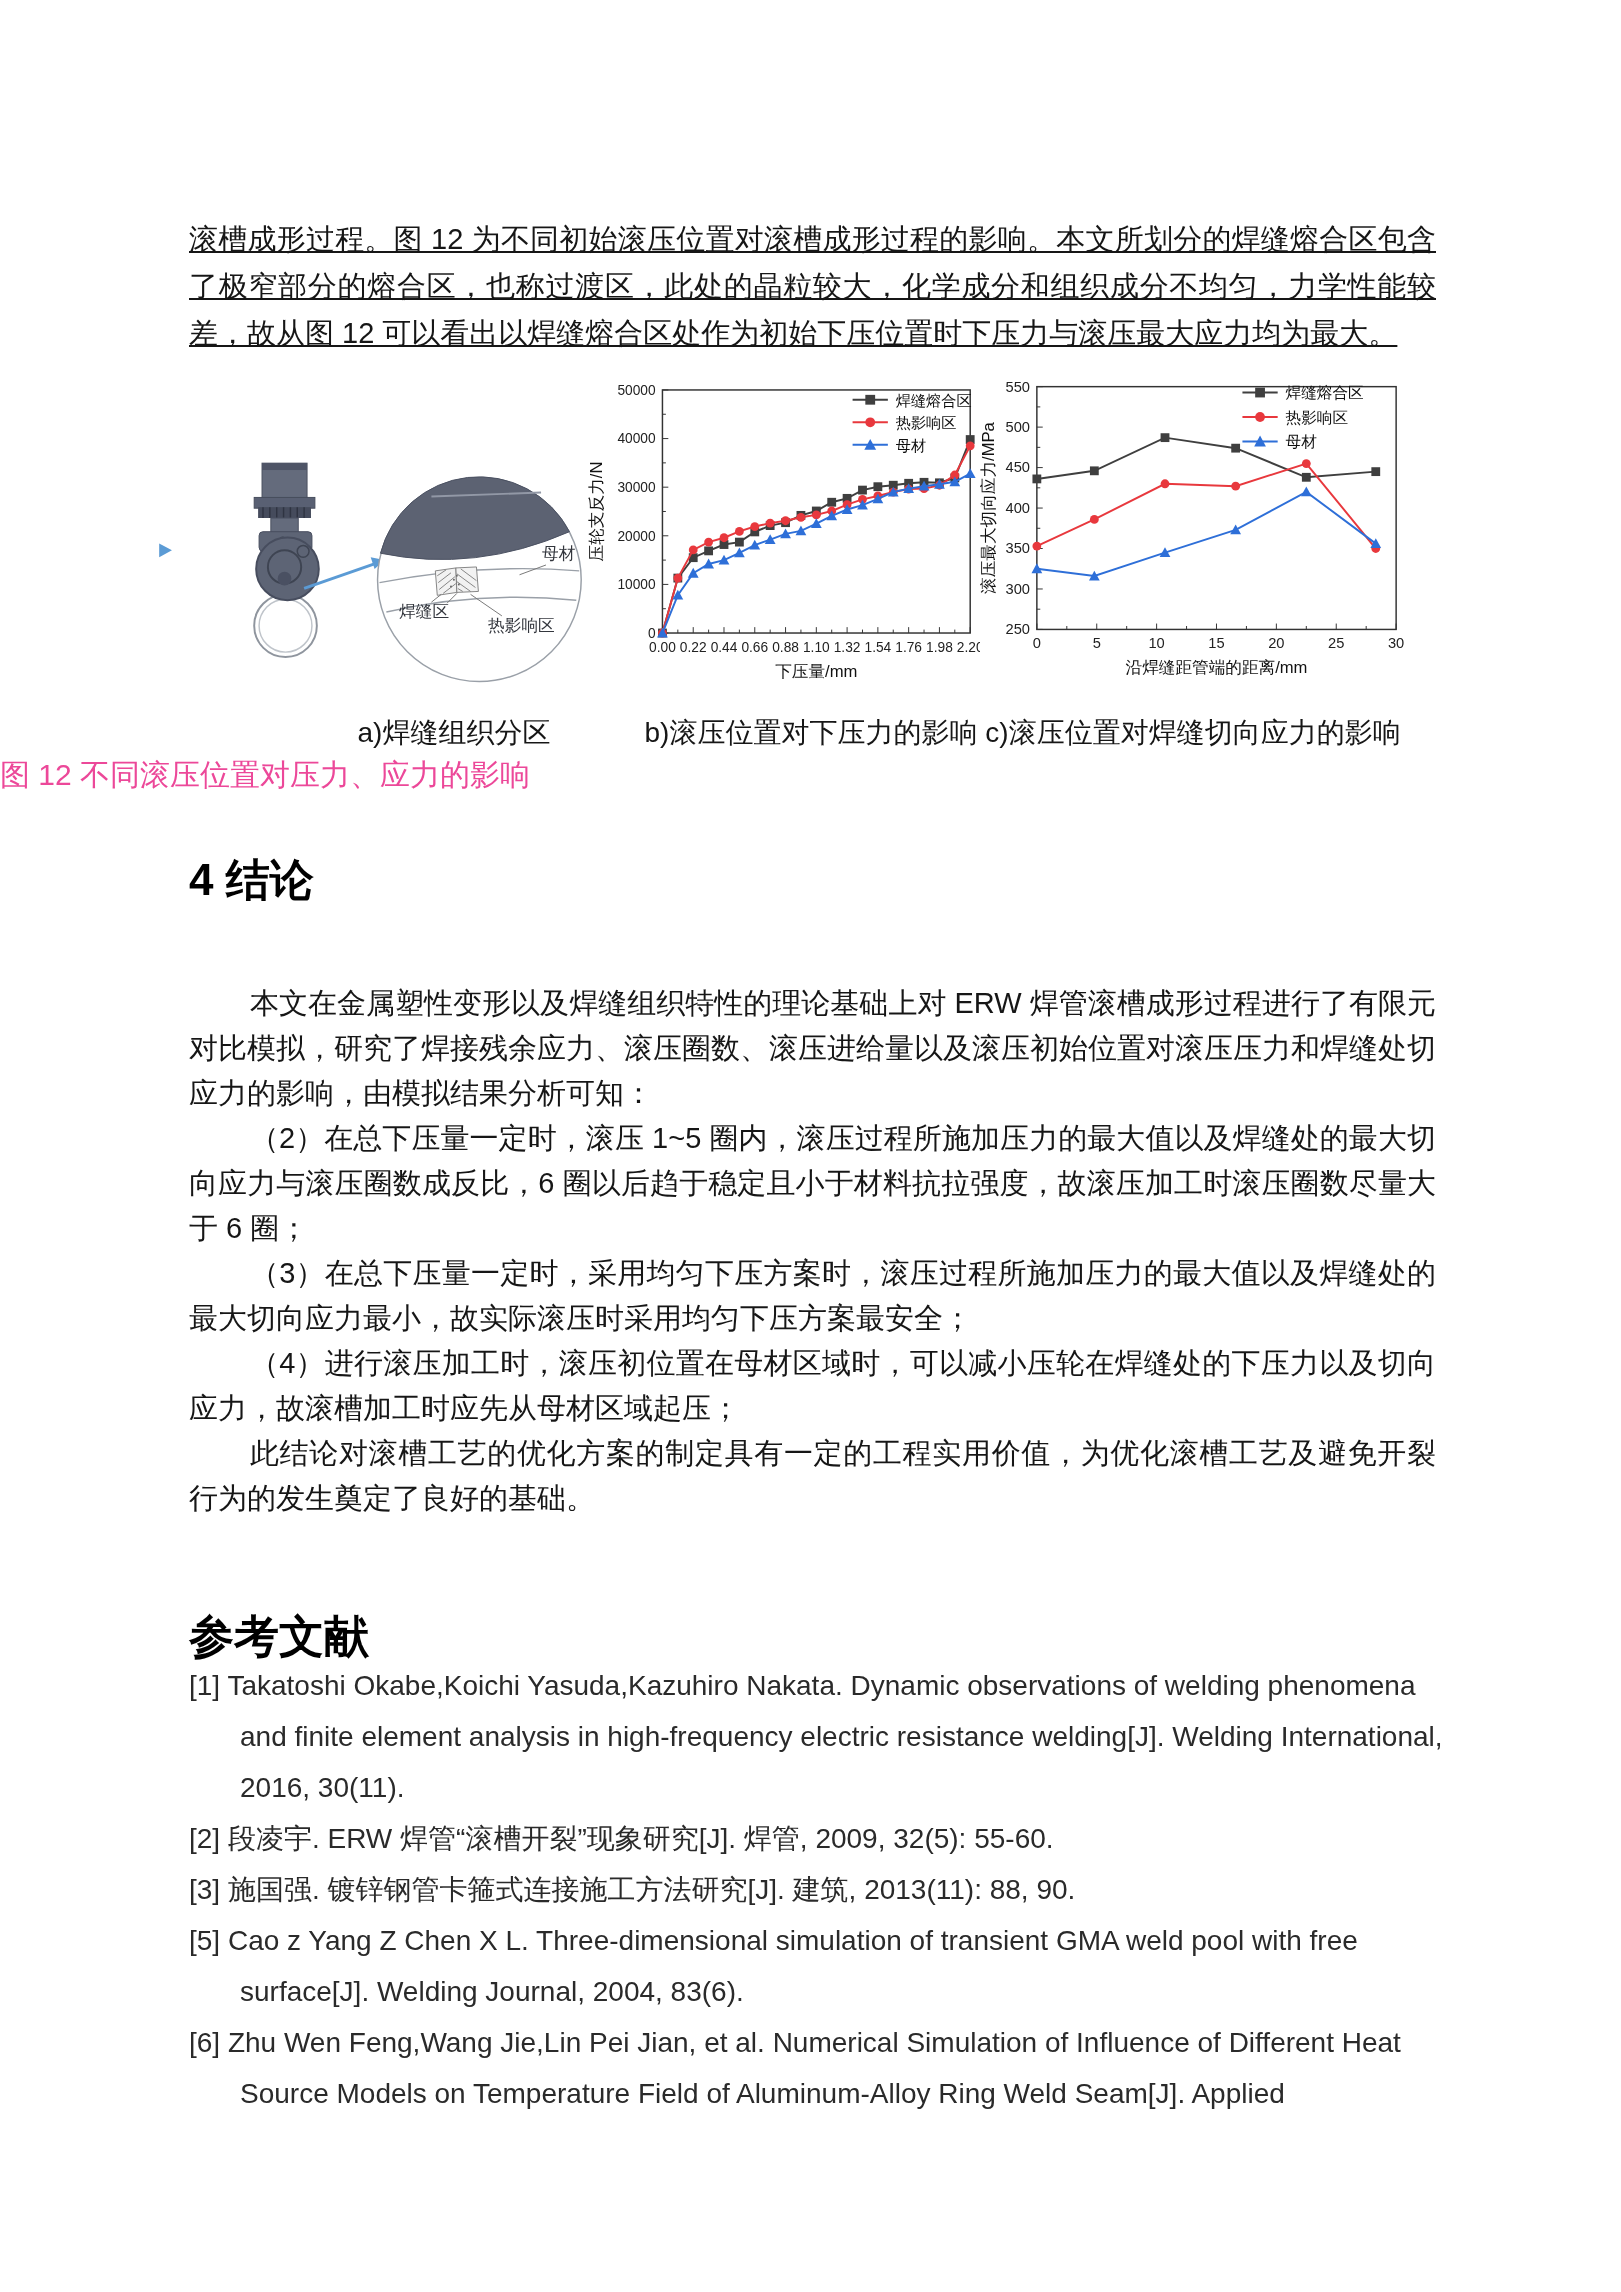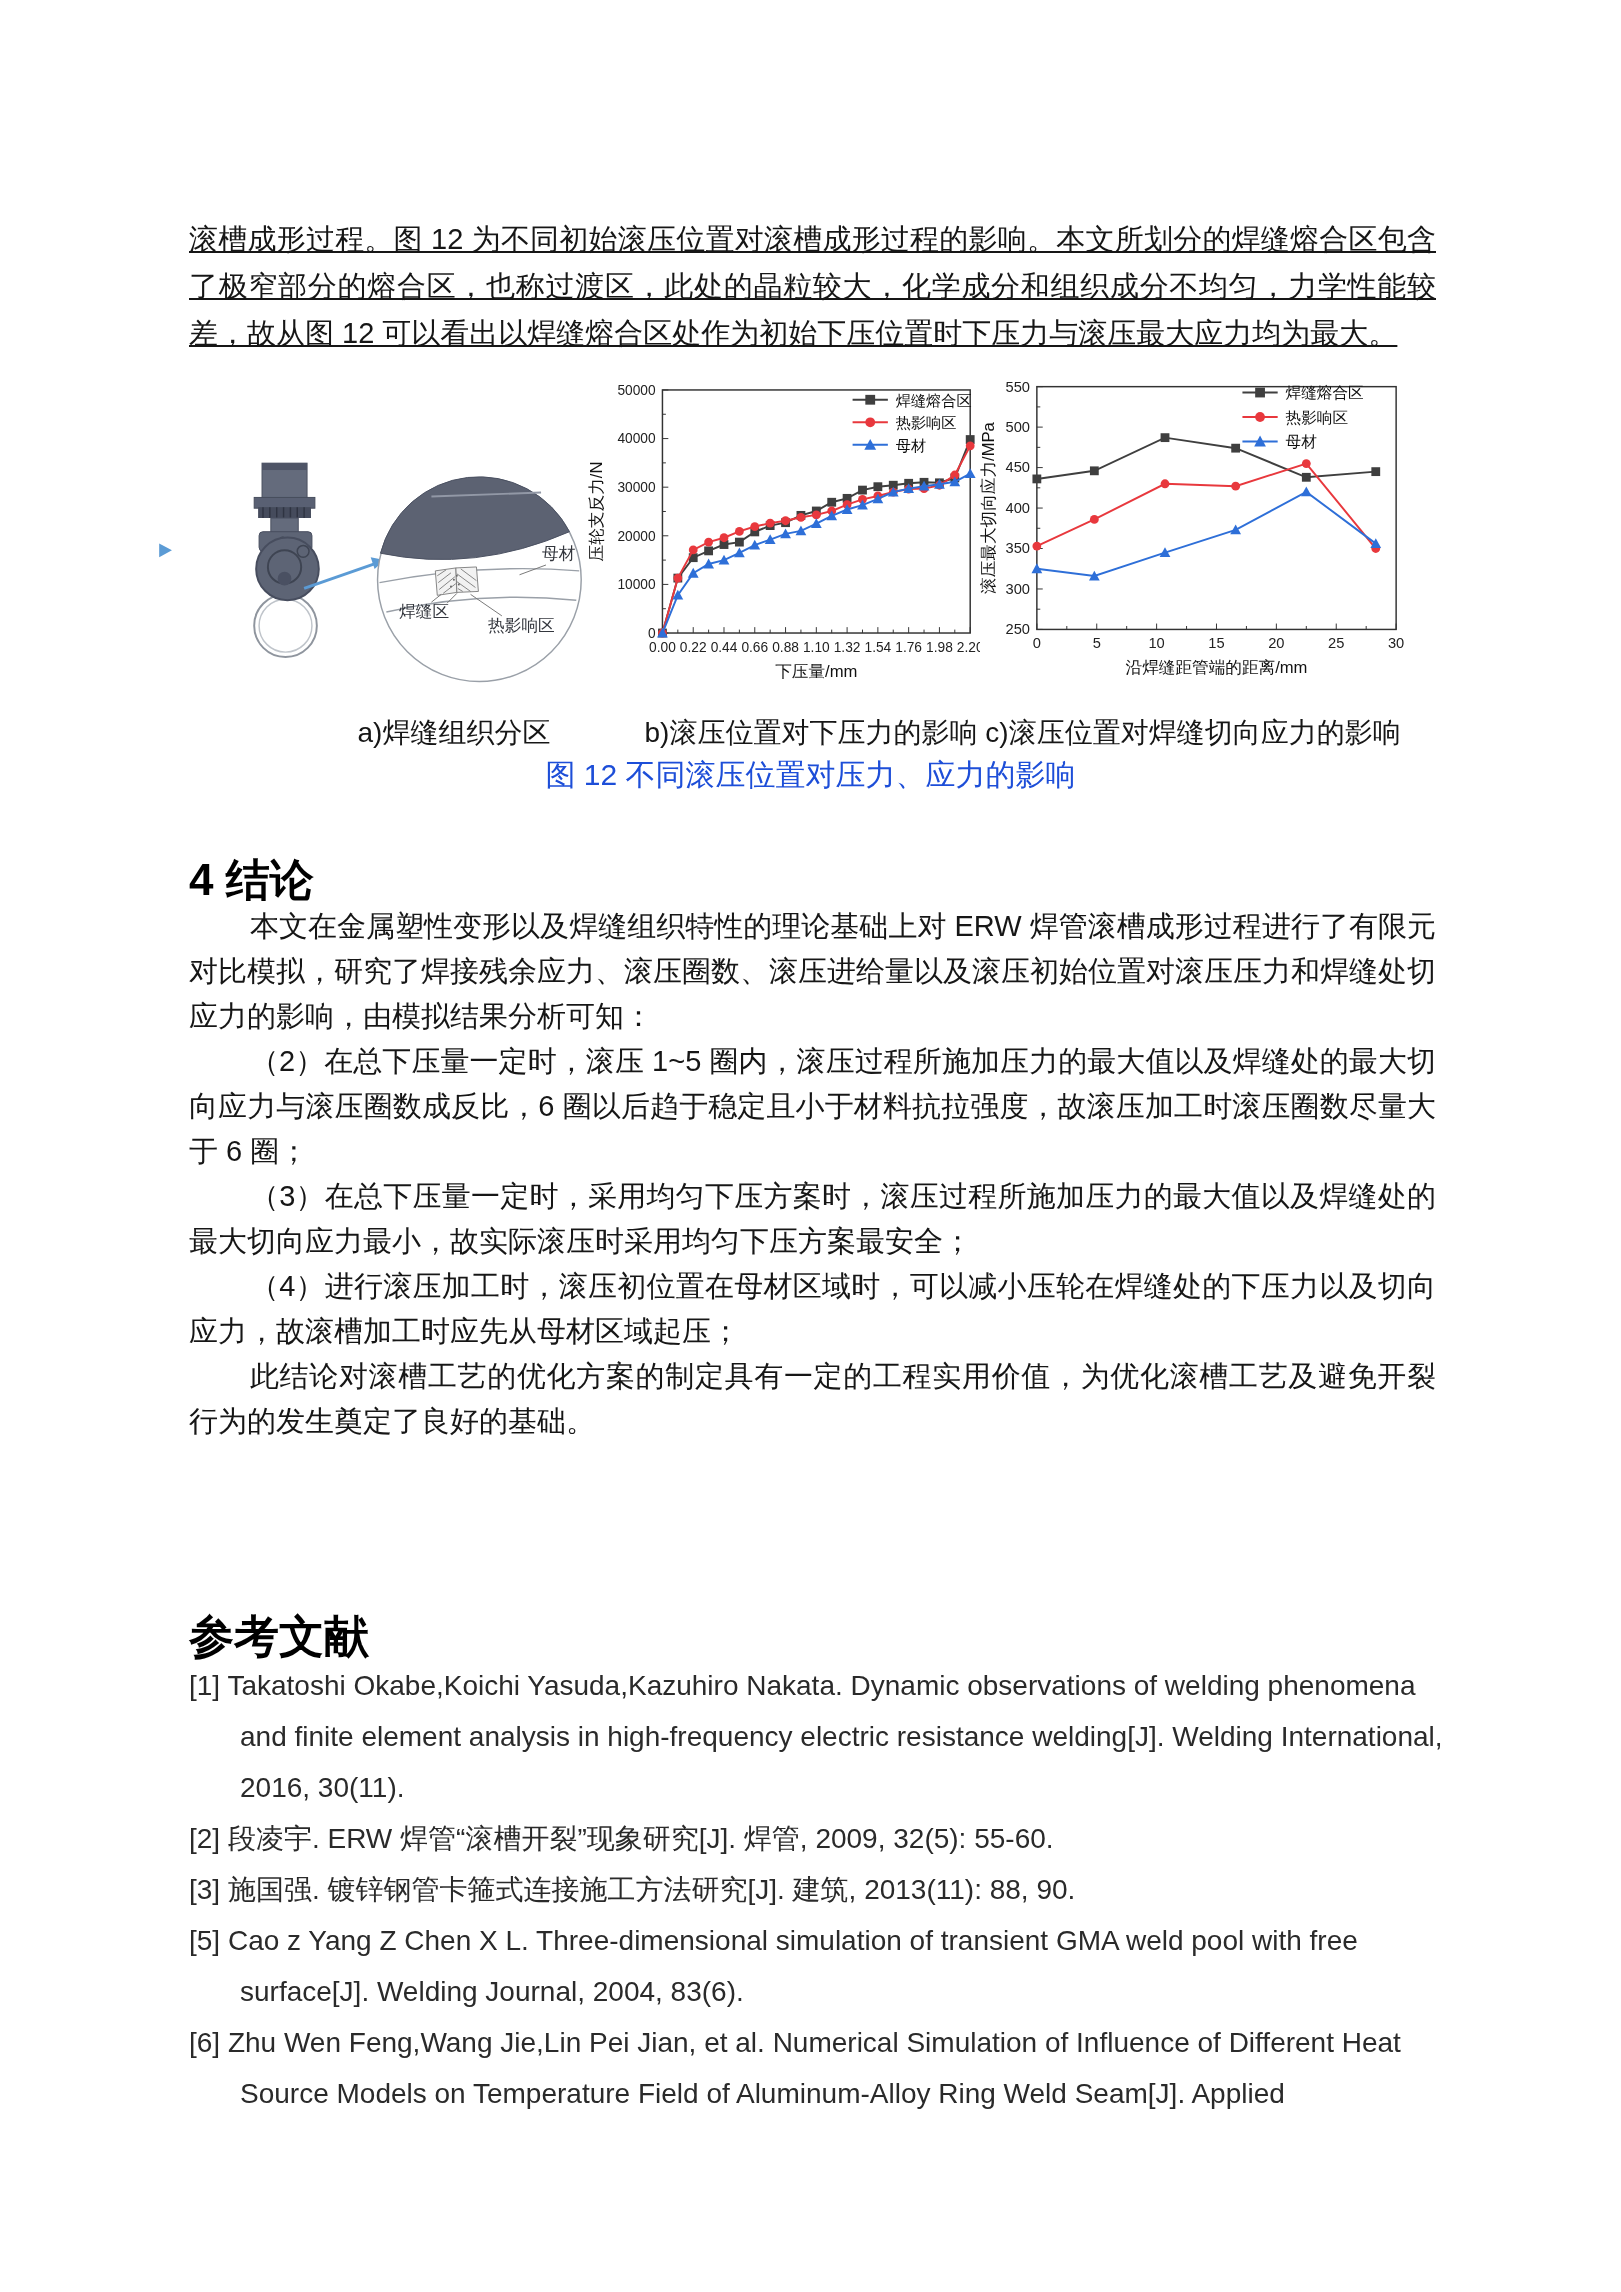--- a/index.html
+++ b/index.html
@@ -21,8 +21,8 @@
     font-size:28px;color:#161616;white-space:nowrap;
   }
   #figure-caption{
-    position:absolute;left:0;top:755px;width:1621px;text-align:center;
-    font-size:30px;color:#1d4ed8;
+    position:absolute;left:0;top:755px;width:1621px;
+    font-size:30px;color:#ec4899;
   }
   .section-heading{
     position:absolute;left:189px;font-weight:bold;color:#000;

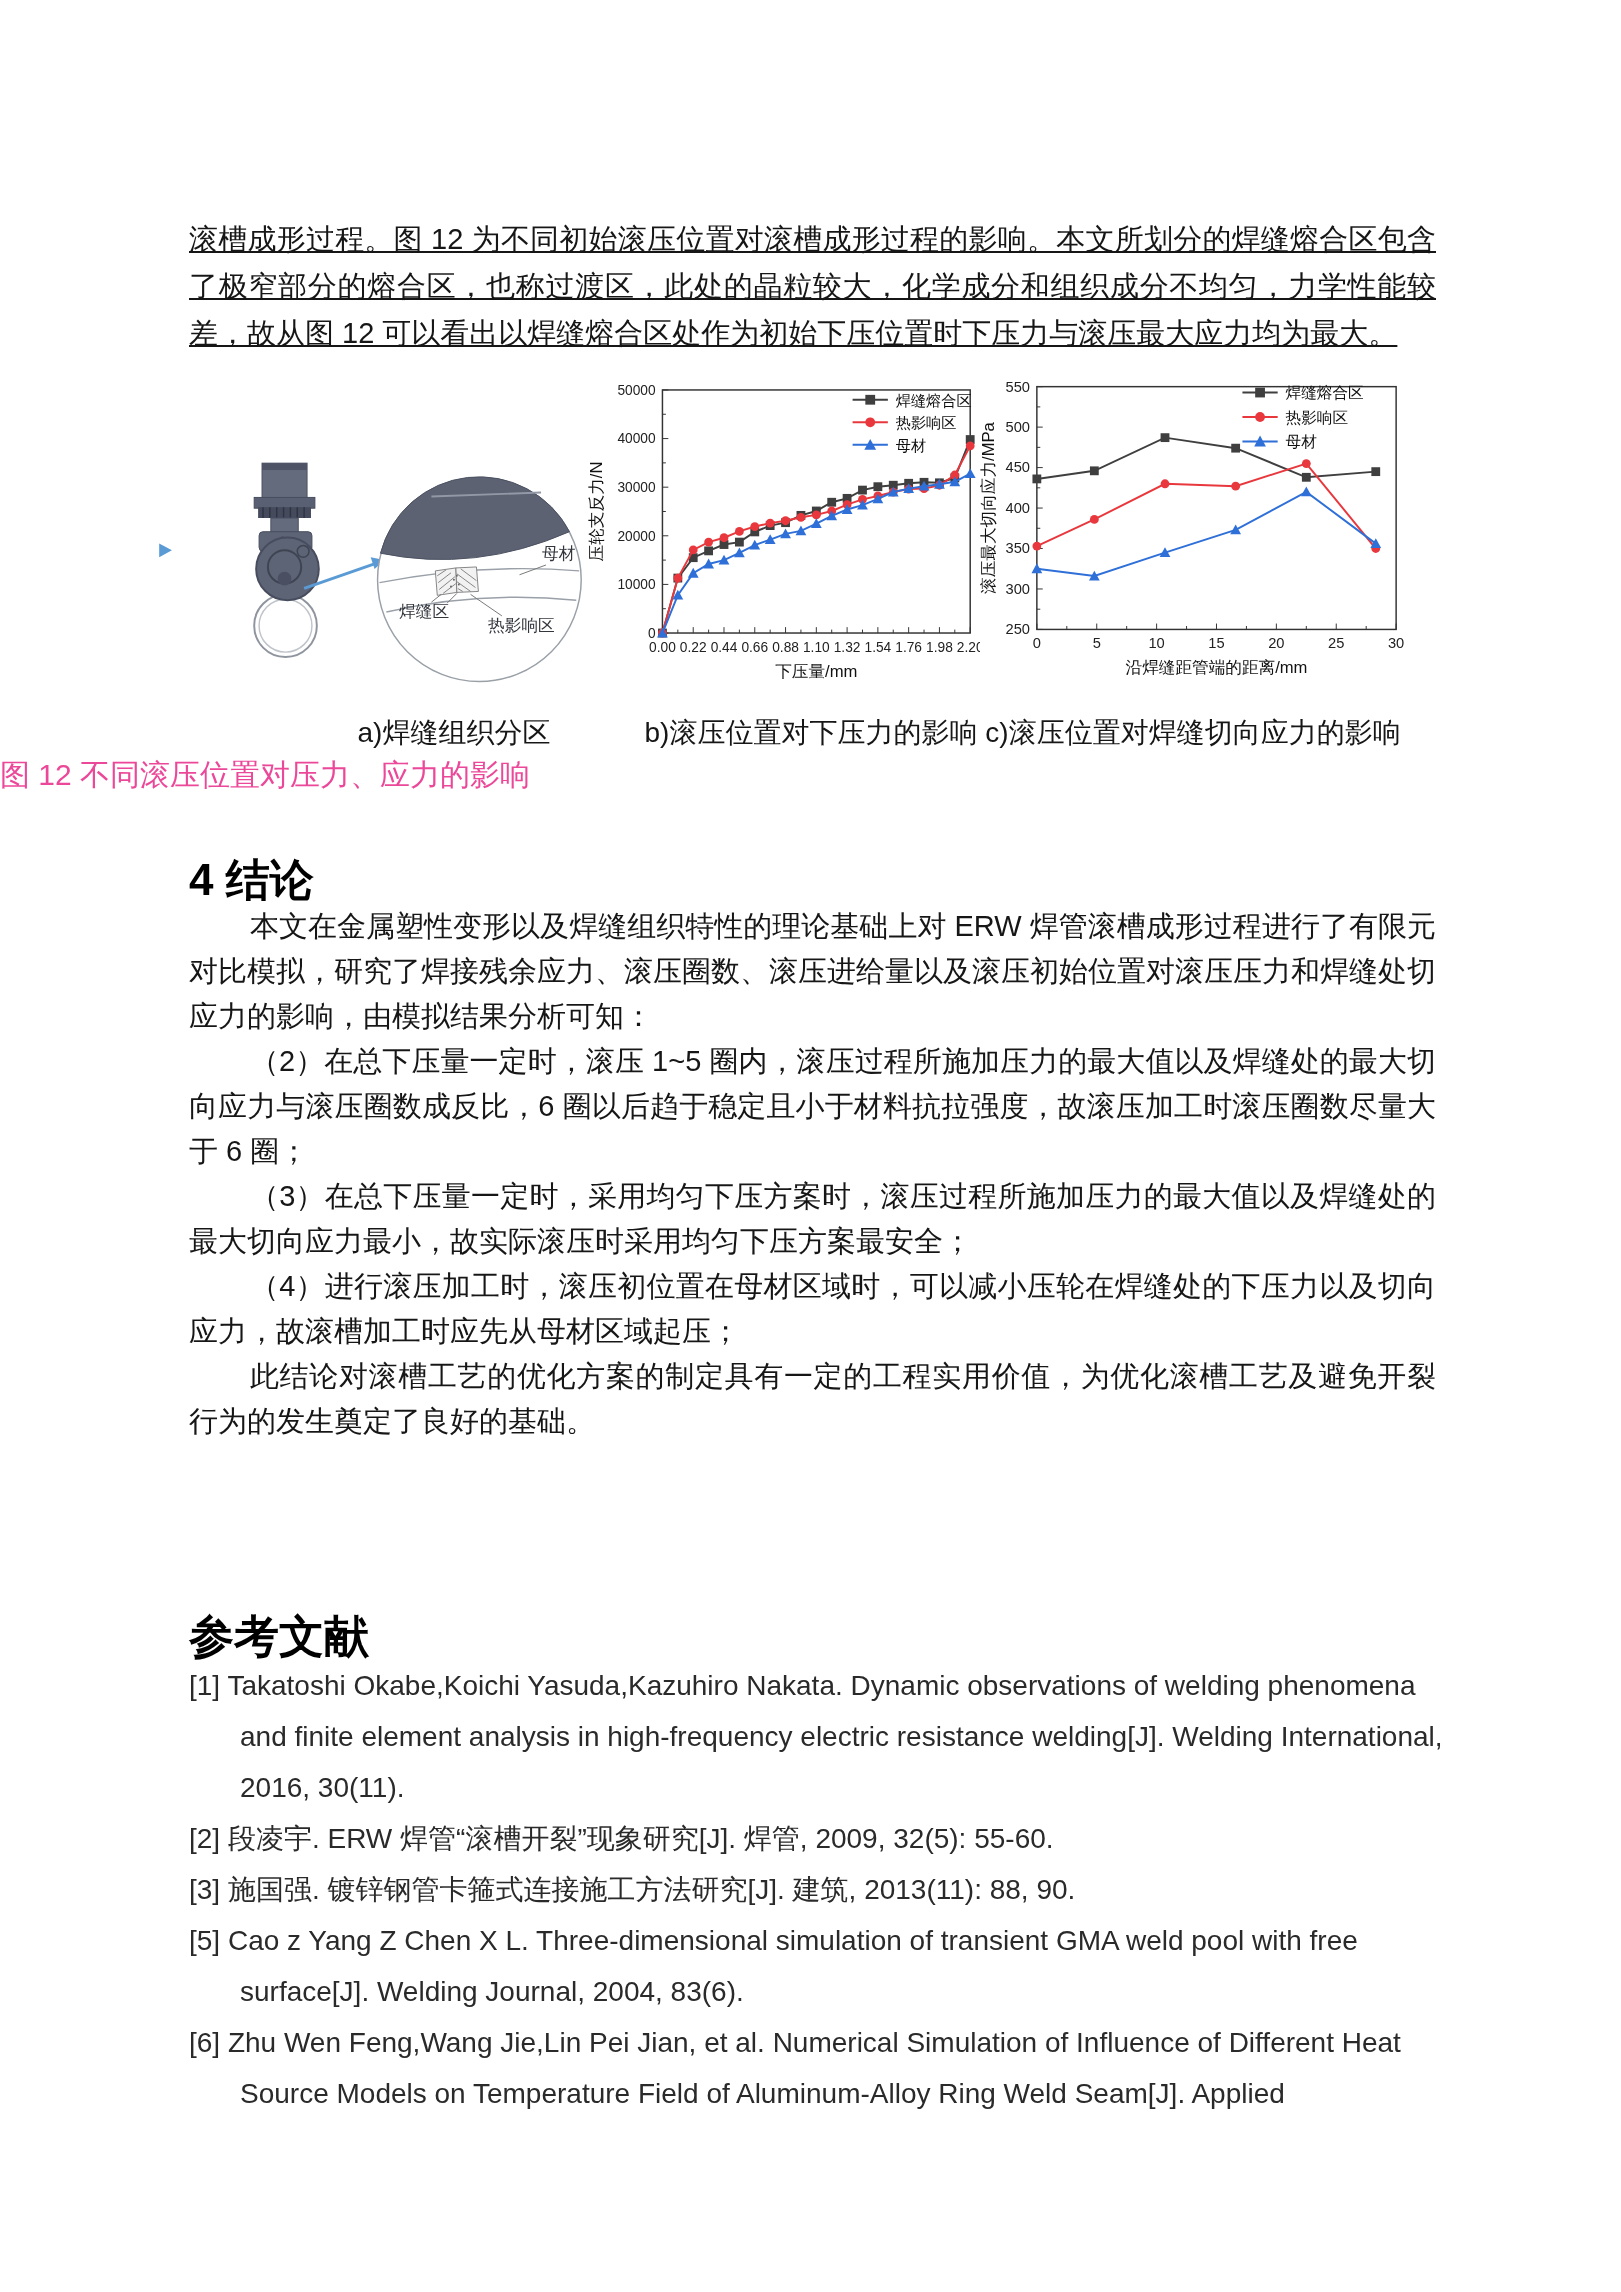--- a/index.html
+++ b/index.html
@@ -31,7 +31,7 @@
   }
   #conclusion-heading{top:839px;font-size:44px;}
   #references-heading{top:1595px;font-size:45px;}
-  #conclusions{position:absolute;left:189px;top:904px;width:1247px;}
+  #conclusions{position:absolute;left:189px;top:981px;width:1247px;}
   #conclusions p{
     margin:0;font-size:29px;line-height:45px;text-align:justify;
     text-indent:2.1em;color:#161616;

